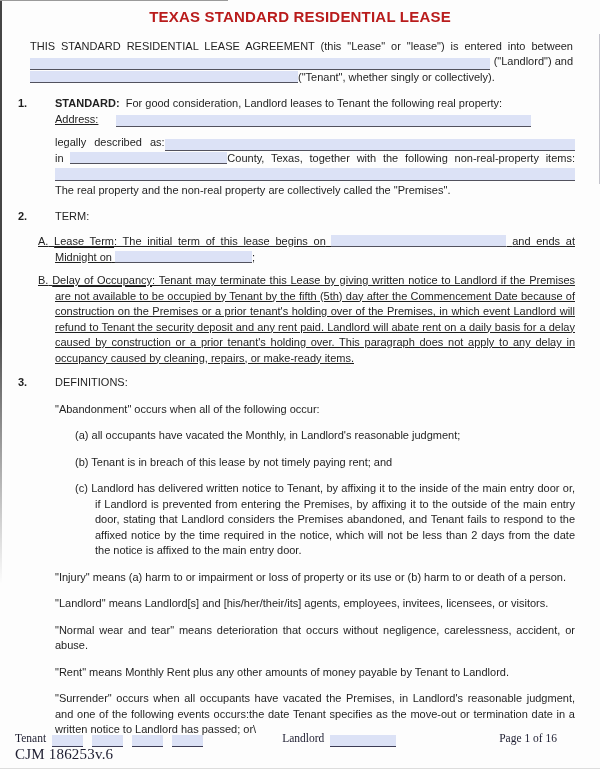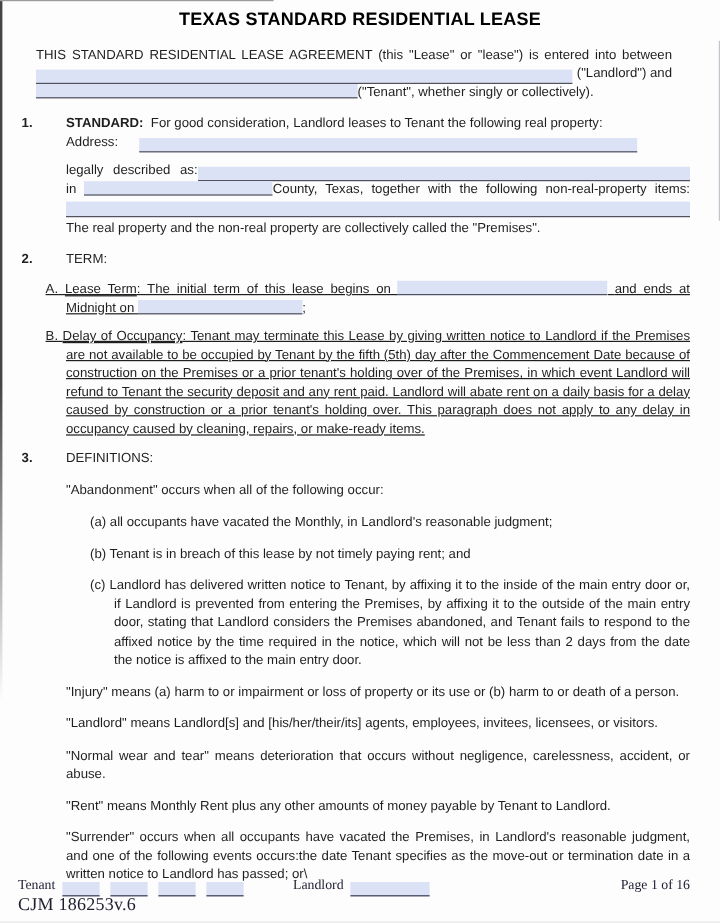--- a/index.html
+++ b/index.html
@@ -23,7 +23,7 @@
   .edge-bottom{position:absolute;left:0;bottom:0;width:100%;height:1px;background:#dddddd;}
 
   .title{margin:9px 25px 0 25px;text-align:center;font-size:15px;font-weight:bold;
-    color:#000000;letter-spacing:.2px;}
+    color:#b91c1c;letter-spacing:.2px;}
 
   .blank{display:inline-block;height:12px;background:var(--field-fill);
     border-bottom:1px solid var(--field-underline);vertical-align:-2px;}

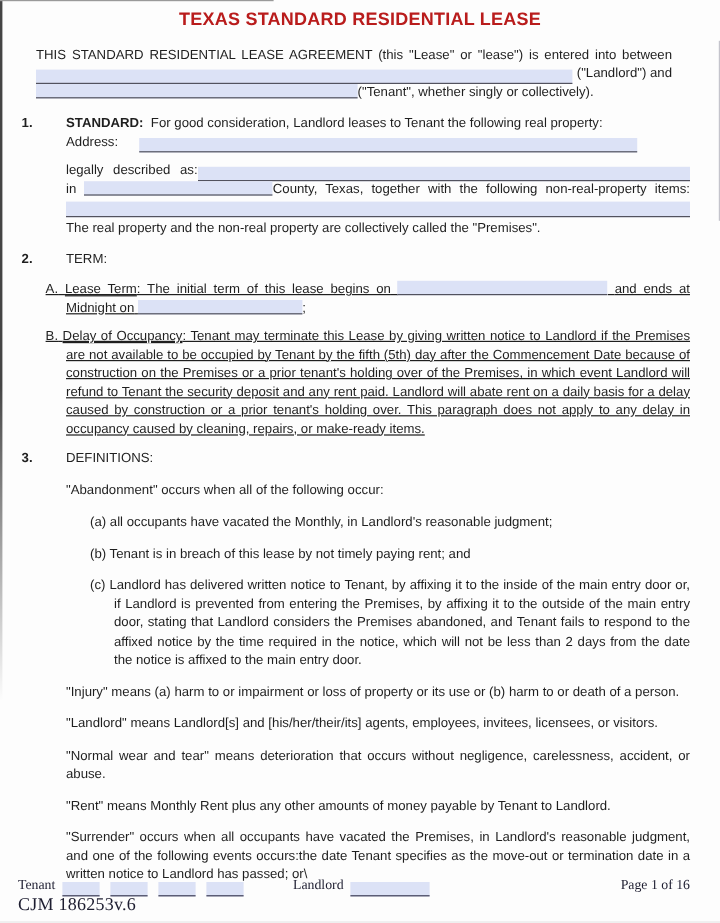--- a/index.html
+++ b/index.html
@@ -29,7 +29,7 @@
     border-bottom:1px solid var(--field-underline);vertical-align:-2px;}
   .blank.grow{flex:1 1 auto;}
 
-  .intro{margin:14px 40px 0 30px;}
+  .intro{margin:14px 27px 0 30px;}
   .jl{text-align:justify;text-align-last:justify;}
   .fline{display:flex;align-items:flex-end;}
   .fline .tail{white-space:nowrap;padding-left:4px;}

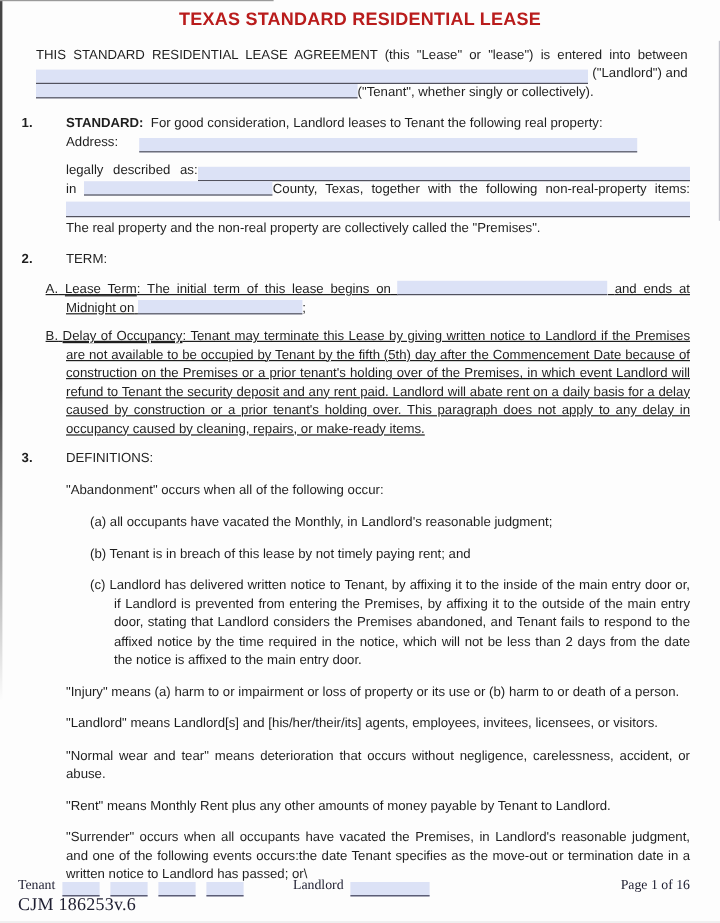--- a/index.html
+++ b/index.html
@@ -42,7 +42,7 @@
   .content{margin-left:37px;}
 
   .addr-line{display:flex;align-items:flex-end;}
-  .addr-line .lbl{white-space:nowrap;padding-right:18px;}
+  .addr-line .lbl{white-space:nowrap;padding-right:18px;text-decoration:underline;}
   .legal-line{display:flex;align-items:flex-end;margin-top:8px;}
   .wsp{word-spacing:5px;white-space:nowrap;}
   .blank-row{height:13px;background:var(--field-fill);

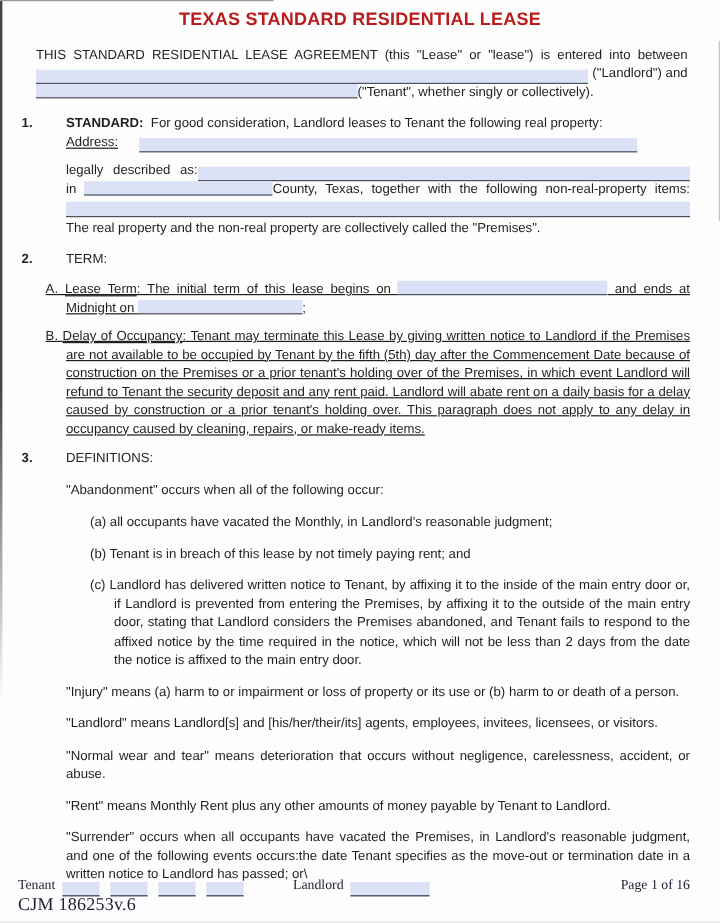--- a/index.html
+++ b/index.html
@@ -56,7 +56,7 @@
   .just{text-align:justify;}
   .def-item{margin:11px 0 0 20px;padding-left:20px;text-indent:-20px;}
 
-  .footer{position:absolute;left:15px;right:25px;bottom:7px;
+  .footer{position:absolute;left:15px;right:43px;bottom:7px;
     font-family:"Liberation Serif",serif;font-size:11.5px;color:#1d1d30;}
   .sig-line{display:flex;align-items:flex-end;}
   .sig-line .lab{padding-right:6px;}

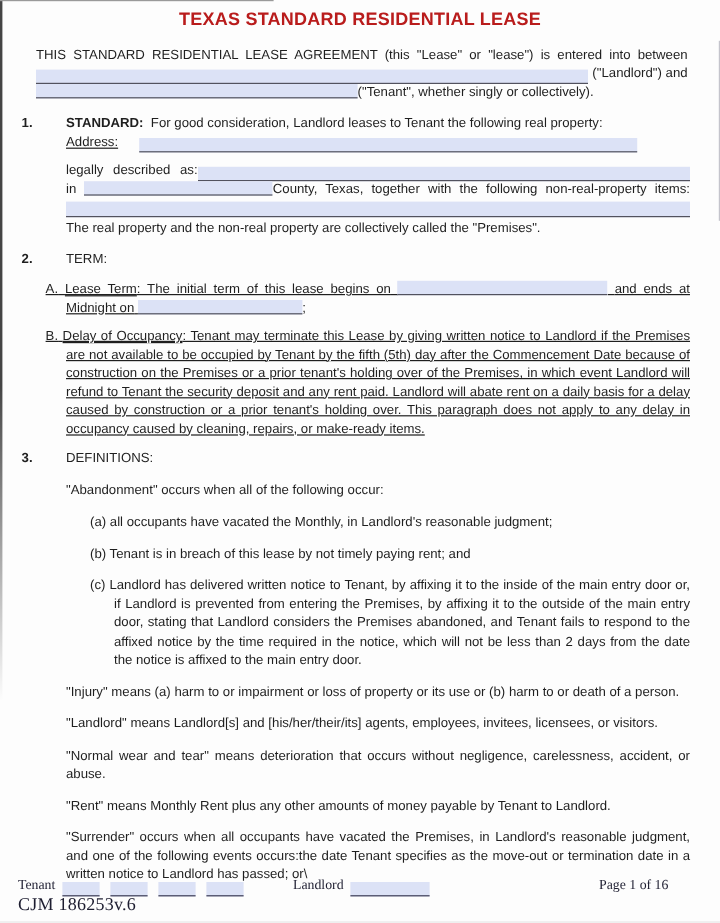--- a/index.html
+++ b/index.html
@@ -61,7 +61,7 @@
   .sig-line{display:flex;align-items:flex-end;}
   .sig-line .lab{padding-right:6px;}
   .ini{width:31px;margin-right:9px;border-bottom:1px solid #3c3c55;}
-  .landlord-group{margin-left:32px;display:flex;align-items:flex-end;justify-content:flex-end;}
+  .landlord-group{margin-left:70px;display:flex;align-items:flex-end;justify-content:flex-end;}
   .landlord-group .blank{width:66px;margin-left:6px;border-bottom:1px solid #3c3c55;}
   .page-num{margin-left:auto;white-space:nowrap;}
   .doc-ref{font-size:15px;margin-top:0px;letter-spacing:.2px;}

